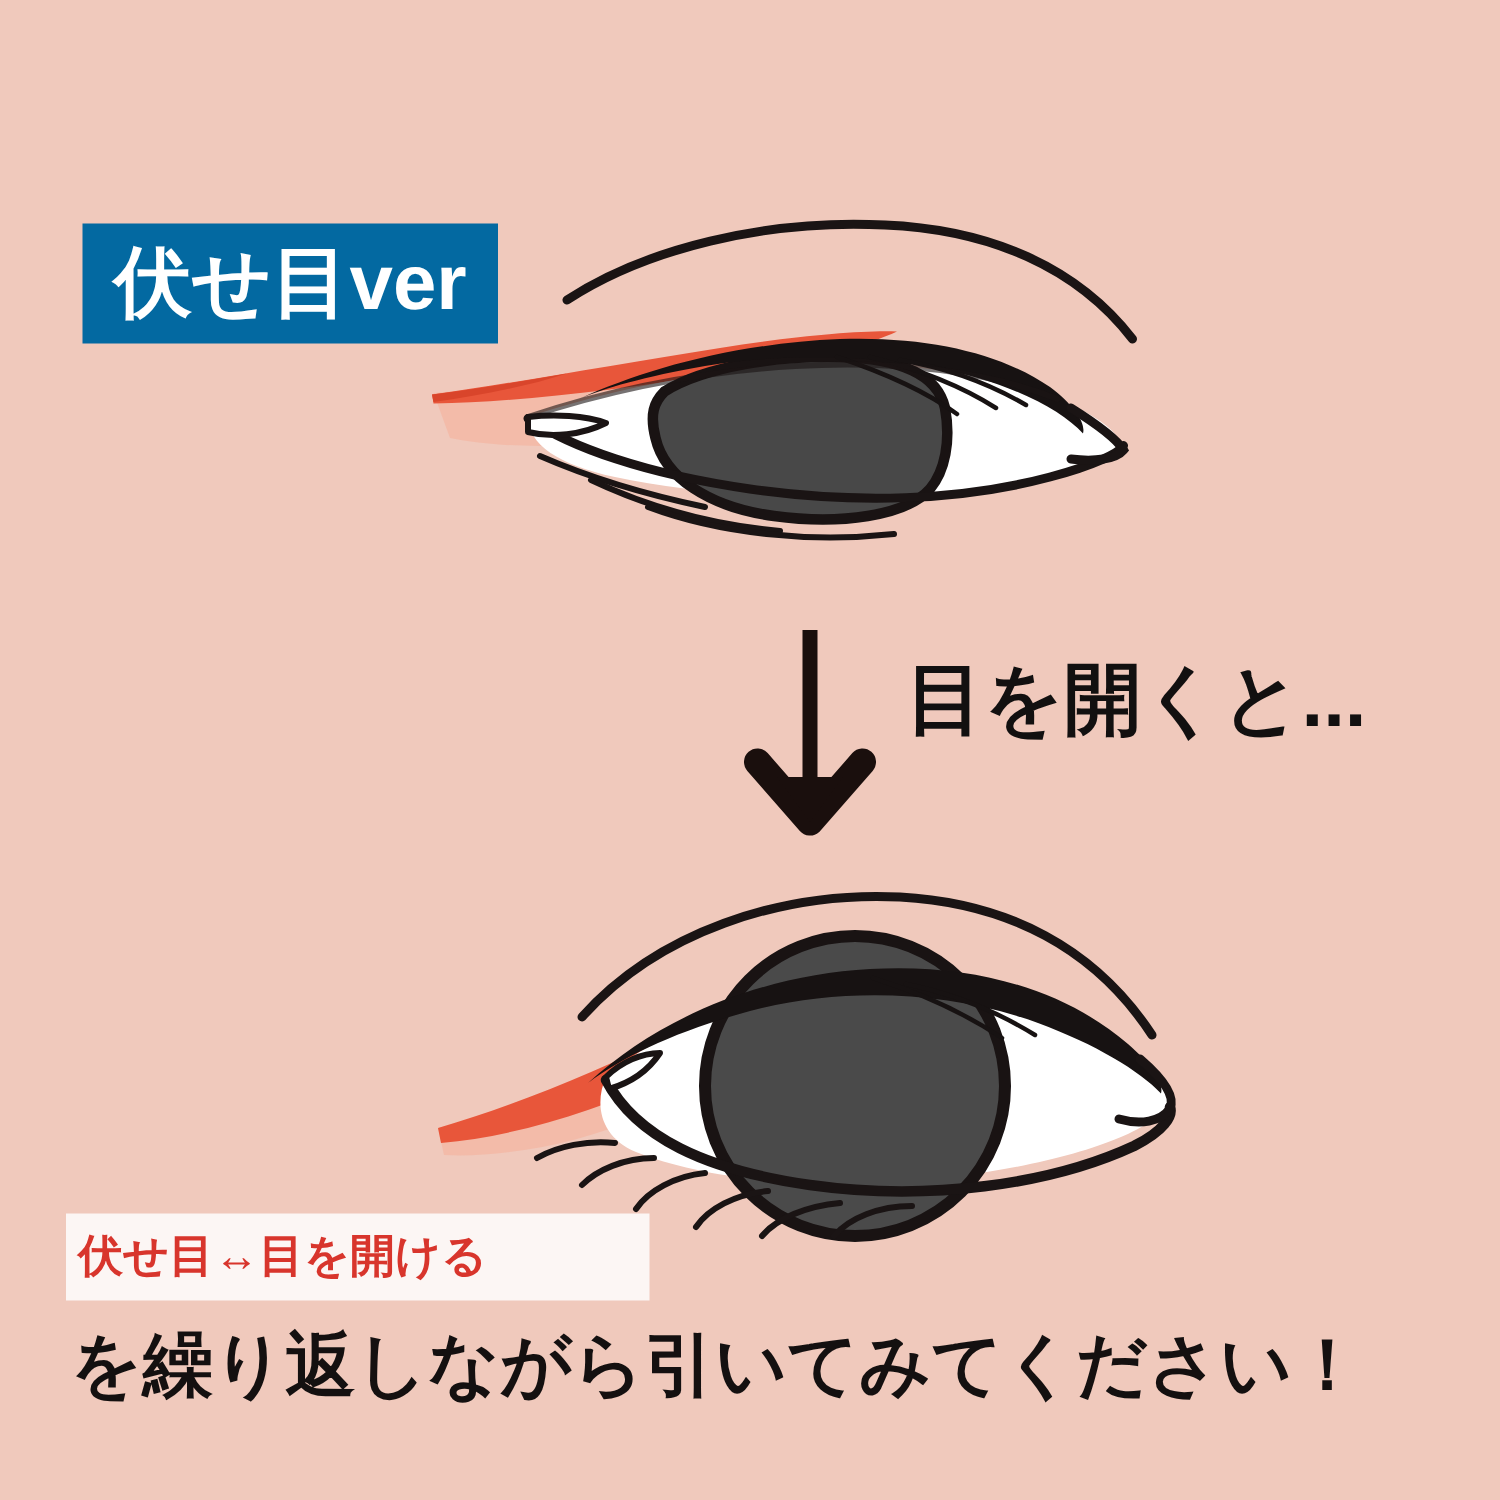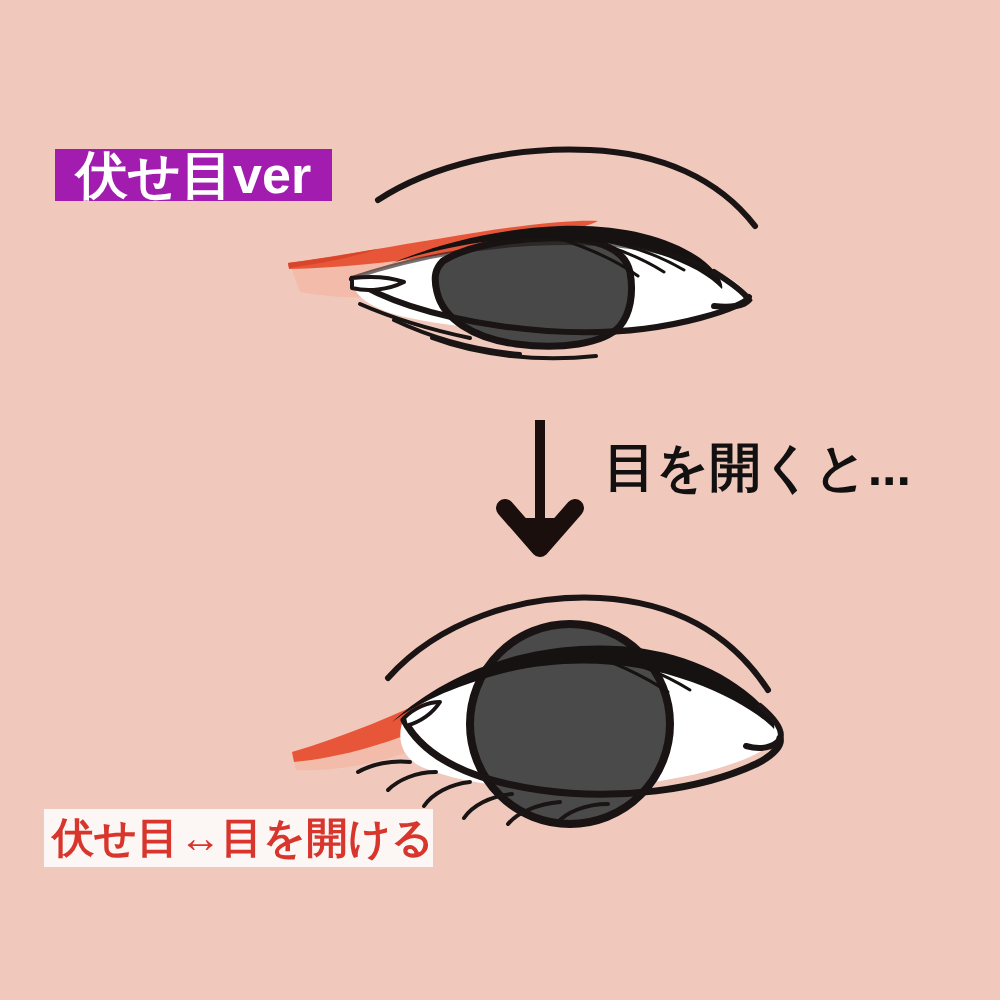--- a/index.html
+++ b/index.html
@@ -22,10 +22,10 @@
     left: 55px;
     top: 149px;
     width: 277px;
-    height: 52px;
-    background: #a21caf;
+    height: 80px;
+    background: #0369a1;
     display: flex;
-    align-items: flex-start;
+    align-items: center;
     justify-content: center;
     box-sizing: border-box;
   }

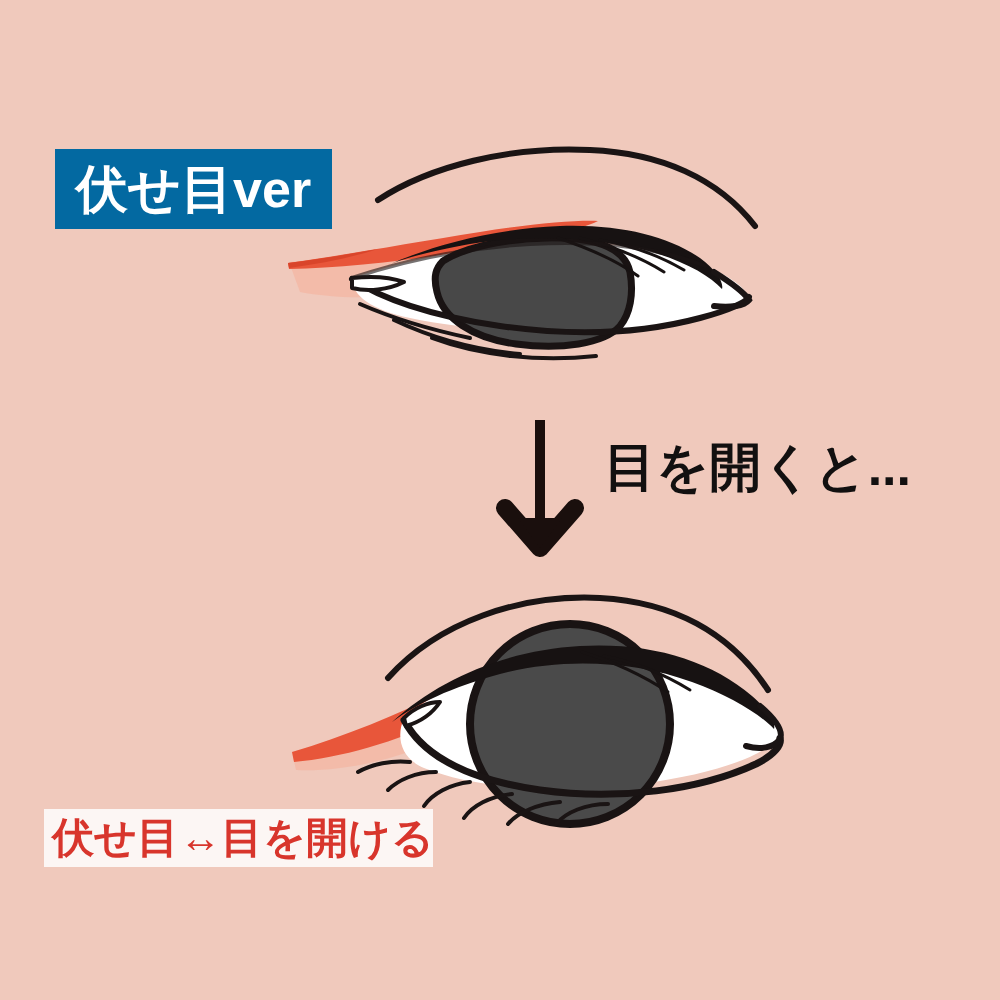--- a/index.html
+++ b/index.html
@@ -65,7 +65,7 @@
   }
   .label-red .txt {
     color: #d8352c;
-    font-size: 42px;
+    font-size: 30px;
     font-weight: 700;
     line-height: 1;
     white-space: nowrap;

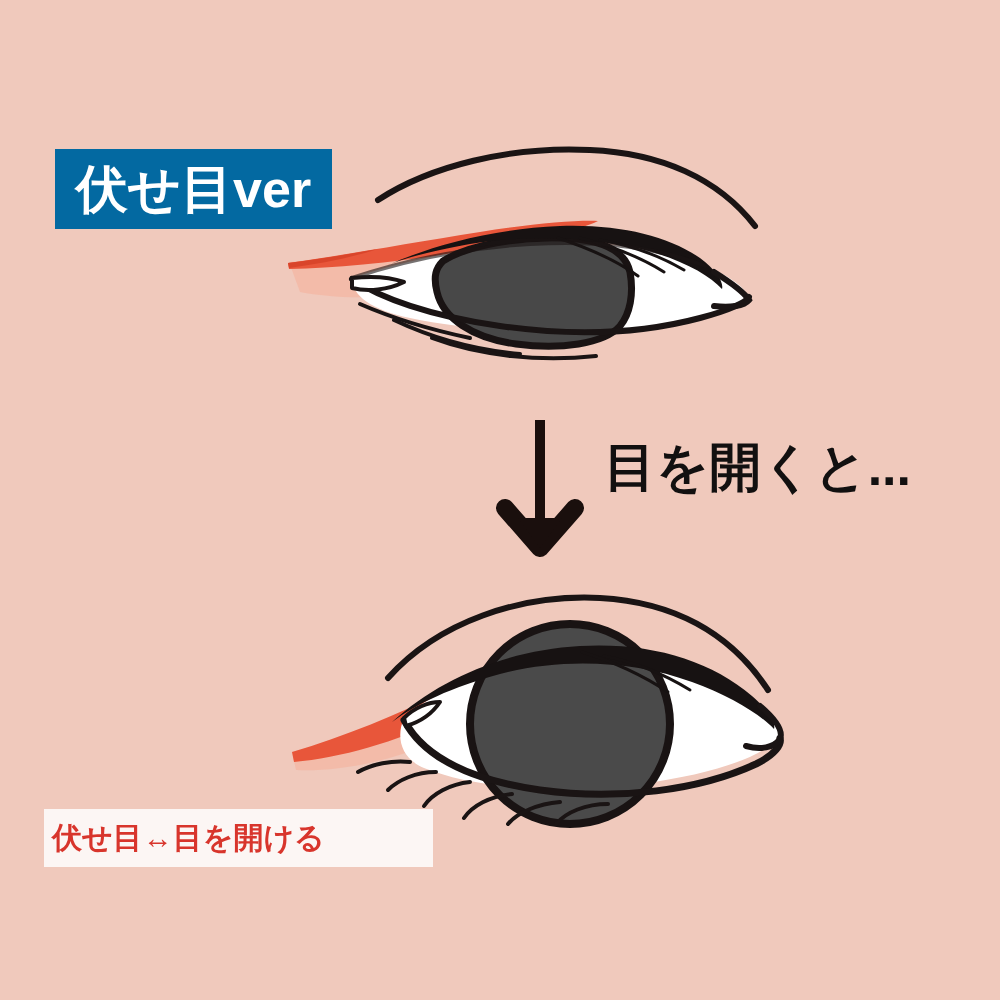--- a/index.html
+++ b/index.html
@@ -195,6 +195,7 @@
     <span class="txt">伏せ目↔目を開ける</span>
   </div>
 
+  <div class="caption-bottom">を繰り返しながら引いてみてください！</div>
 
 </div>
 

